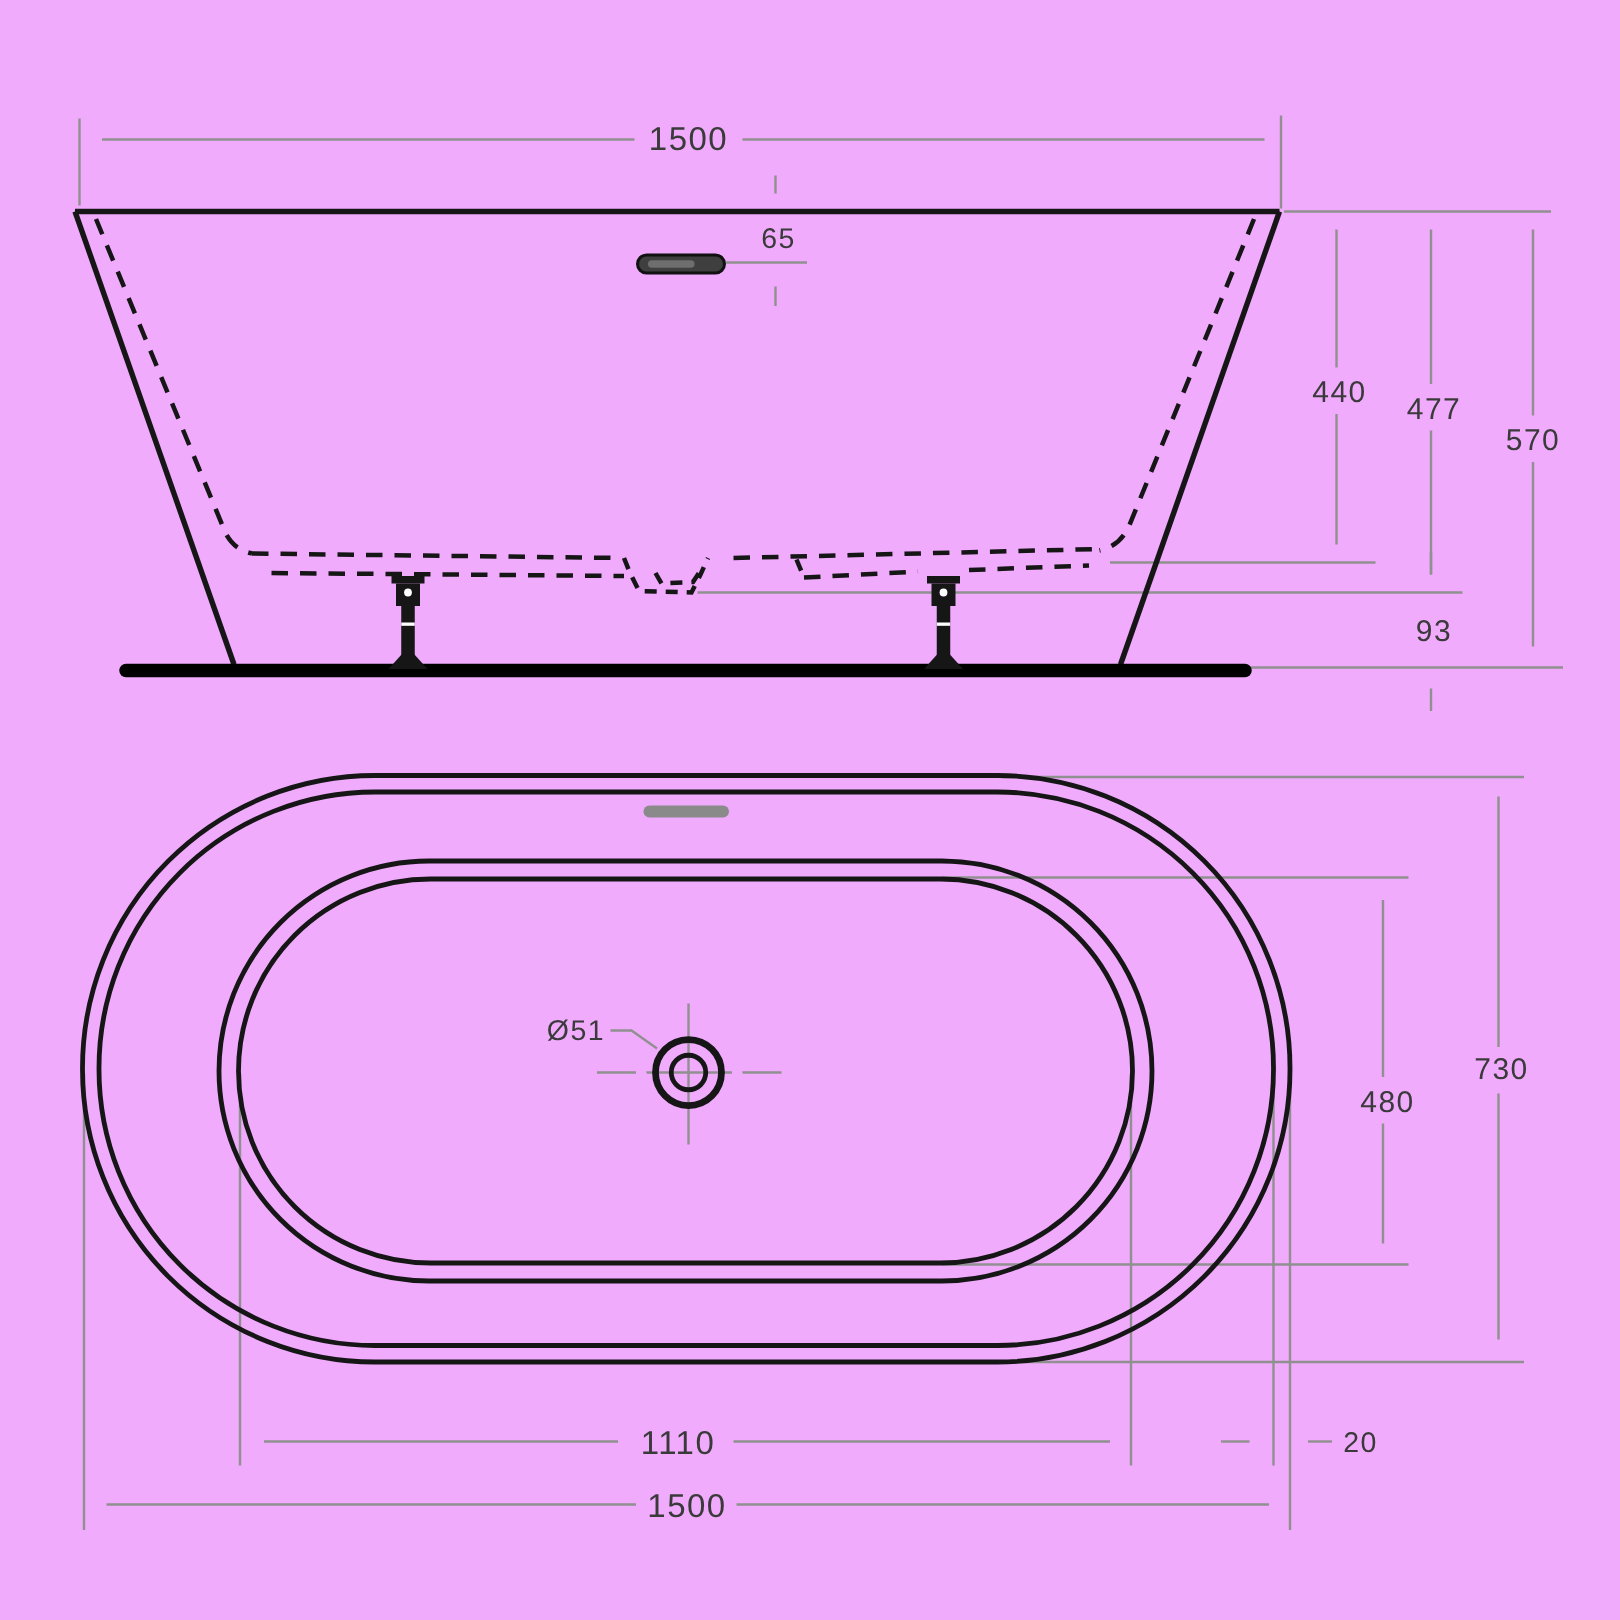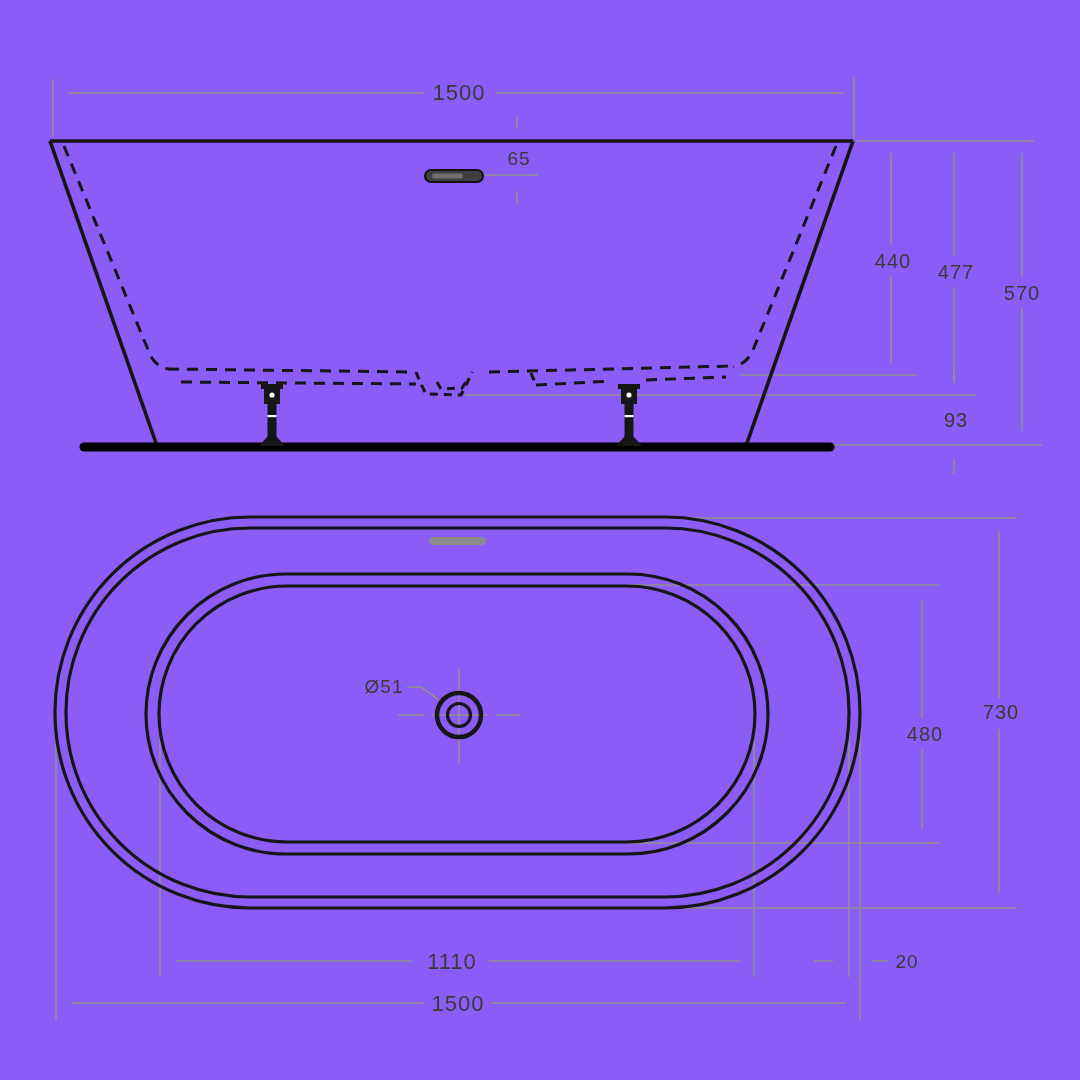--- a/index.html
+++ b/index.html
@@ -12,7 +12,7 @@
     position: relative;
     width: 1080px;
     height: 1080px;
-    background: #8b5cf6;
+    background: #f0abfc;
     overflow: hidden;
   }
   svg { display: block; }

